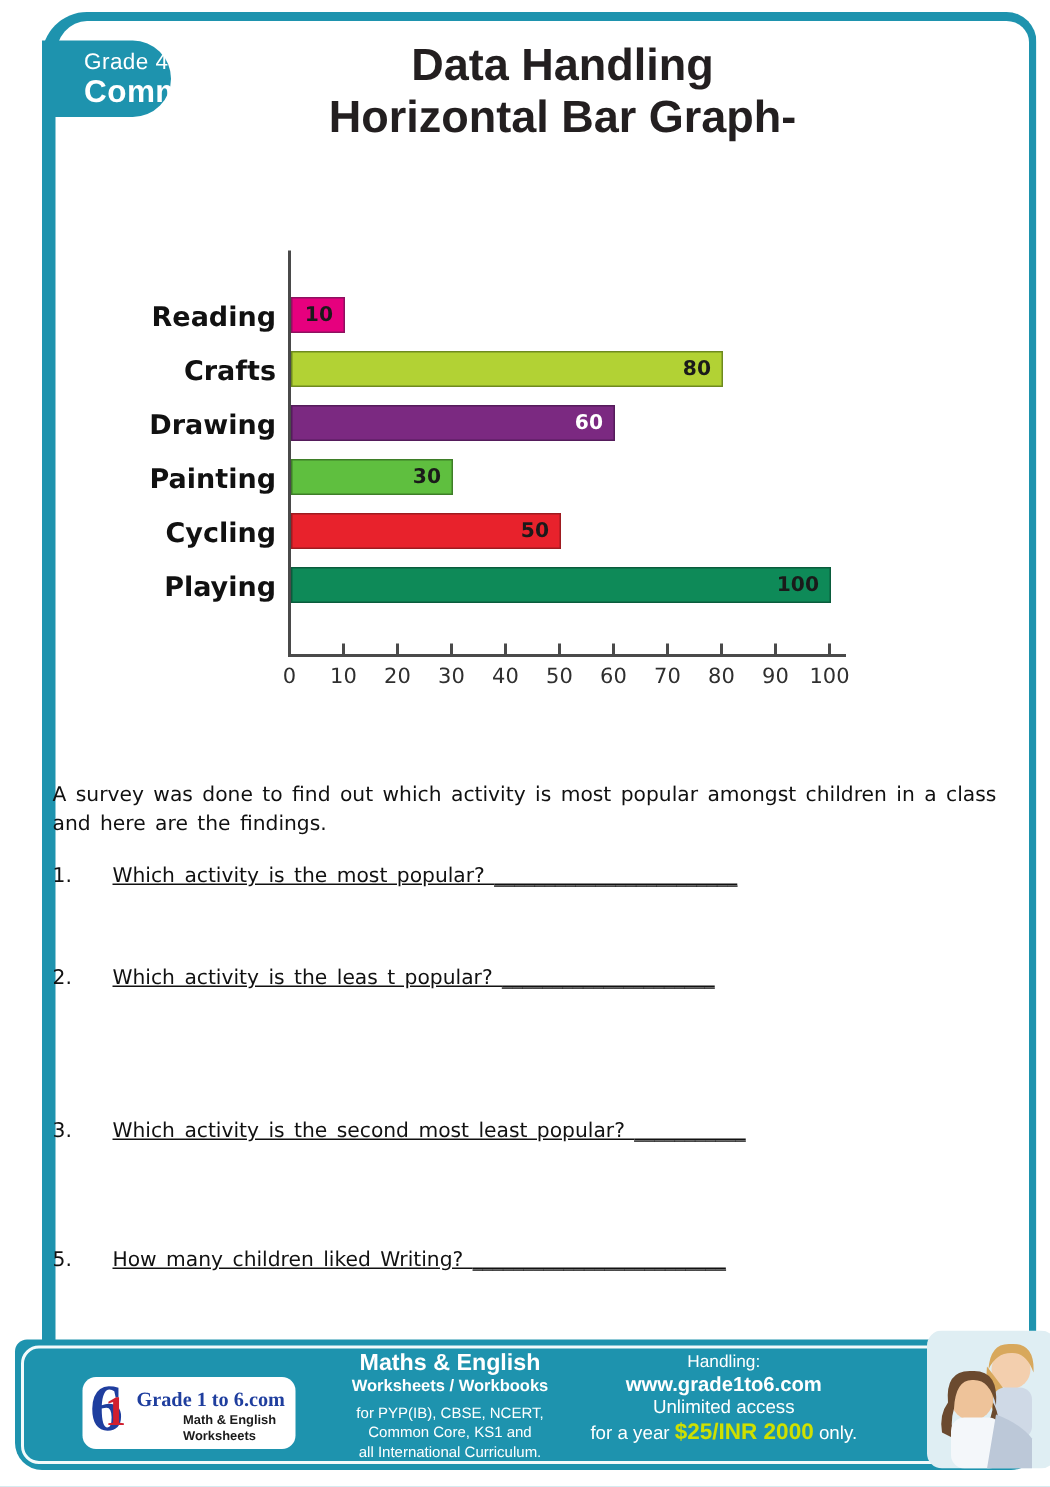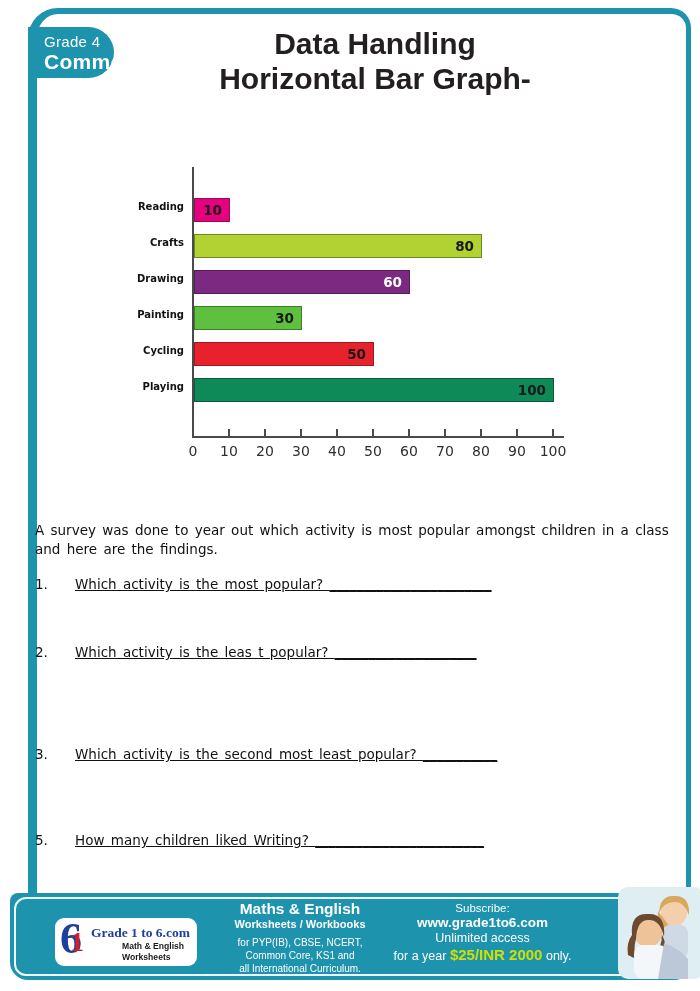--- a/index.html
+++ b/index.html
@@ -19,7 +19,7 @@
   .badge {
     position:absolute; left:28px; top:27px; width:86px; height:51px;
     background:#1E93AE; border-radius:0 26px 26px 0;
-    color:#fff; padding:6px 0 0 16px; z-index:3;
+    color:#fff; padding:6px 0 0 28px; z-index:3;
   }
   .badge .l1 { font-size:15px; font-weight:400; line-height:18px; letter-spacing:.3px; }
   .badge .l2 { font-size:21px; font-weight:bold; line-height:22px; letter-spacing:.3px; }

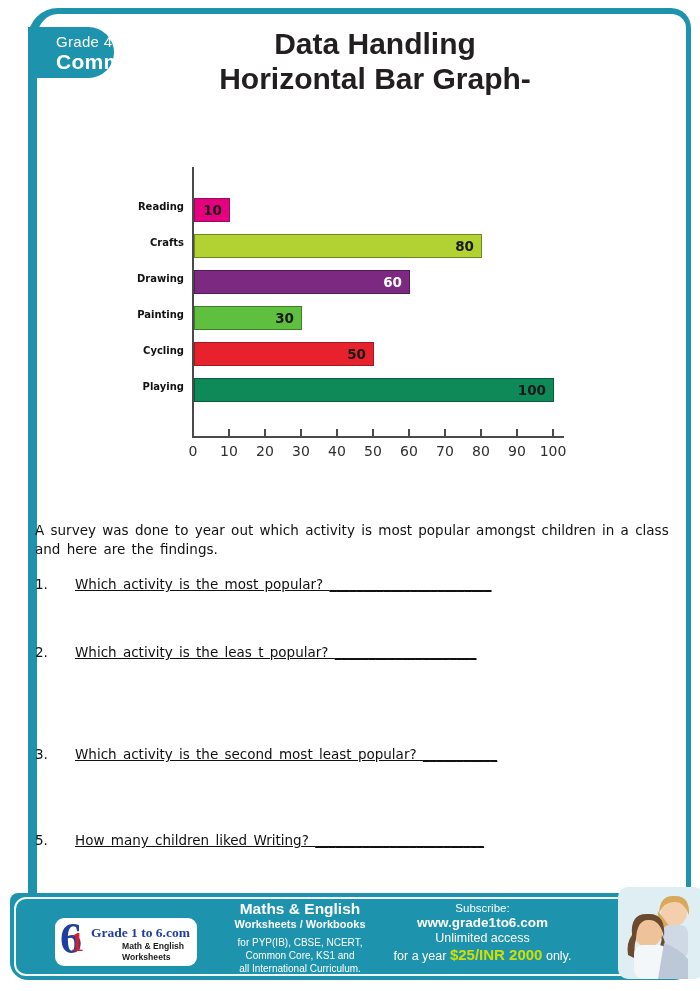--- a/index.html
+++ b/index.html
@@ -39,7 +39,7 @@
   }
   .cat {
     position:absolute; left:58px; width:126px; text-align:right;
-    font-family:"DejaVu Sans", sans-serif; font-weight:bold; font-size:10px; color:#111;
+    font-family:"DejaVu Sans", sans-serif; font-weight:bold; font-size:18px; color:#111;
   }
   .bar {
     position:absolute; left:194px; height:24px;

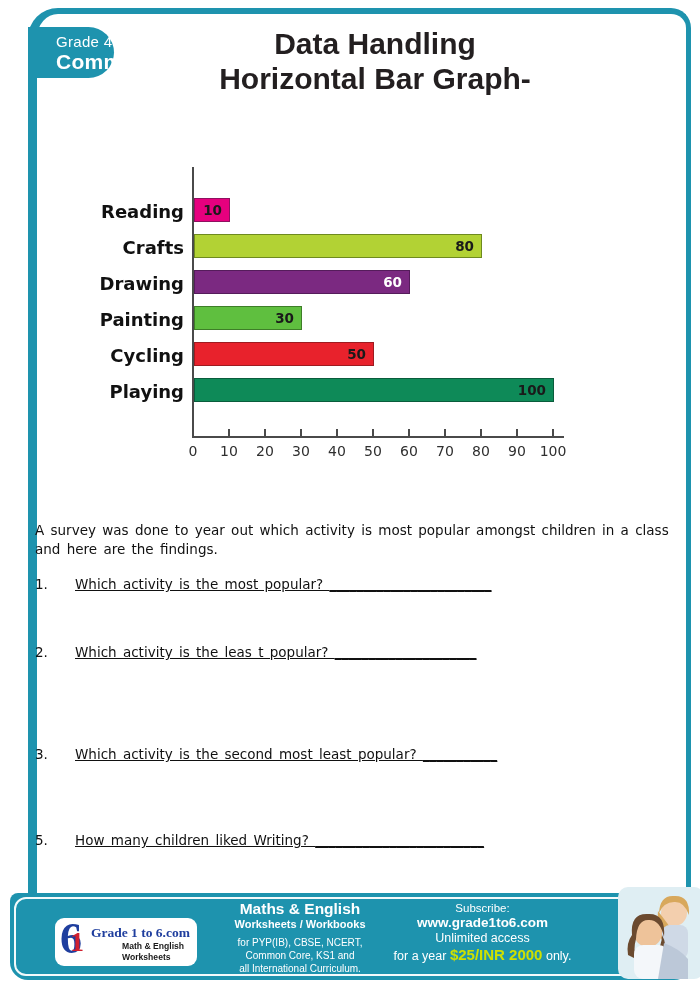--- a/index.html
+++ b/index.html
@@ -161,7 +161,7 @@
     </div>
 
   <div class="intro">
-    <div>A survey was done to year out which activity is most popular amongst children in a class</div>
+    <div>A survey was done to find out which activity is most popular amongst children in a class</div>
     <div>and here are the findings.</div>
   </div>
 

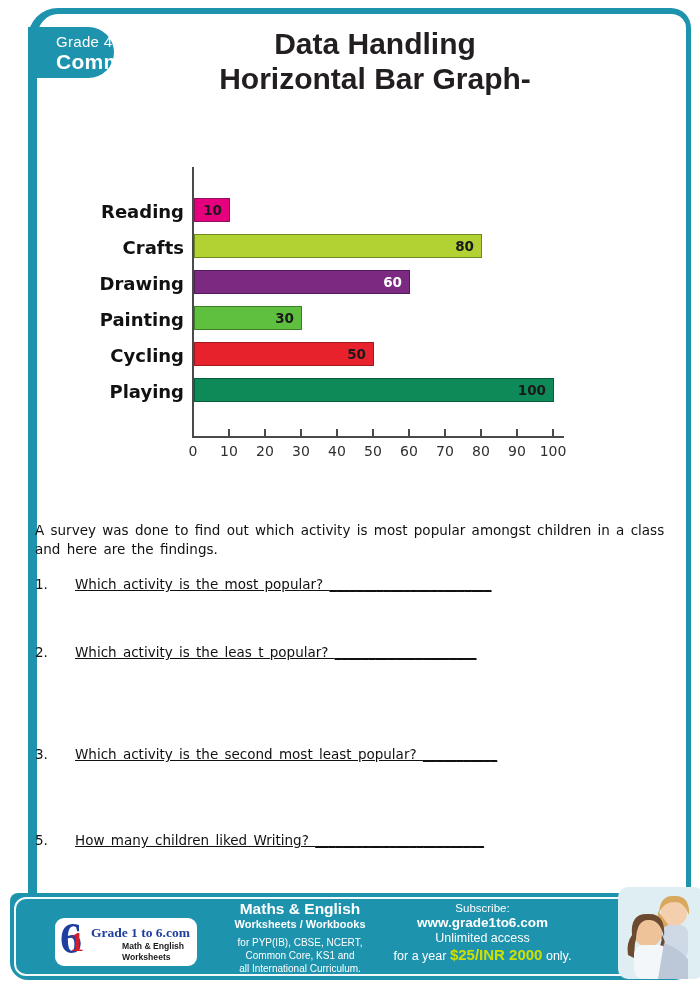--- a/index.html
+++ b/index.html
@@ -201,7 +201,7 @@
     </div>
 
     <div class="foot-right">
-      <div class="fr-sub">Subscribe:</div>
+      <div class="fr-sub">Handling:</div>
       <div class="fr-url">www.grade1to6.com</div>
       <div class="fr-acc">Unlimited access</div>
       <div class="fr-price-line"><span>for a year </span><span class="fr-price" id="price-accent" style="color: rgb(207, 224, 0);">$25/INR 2000</span><span> only.</span></div>

